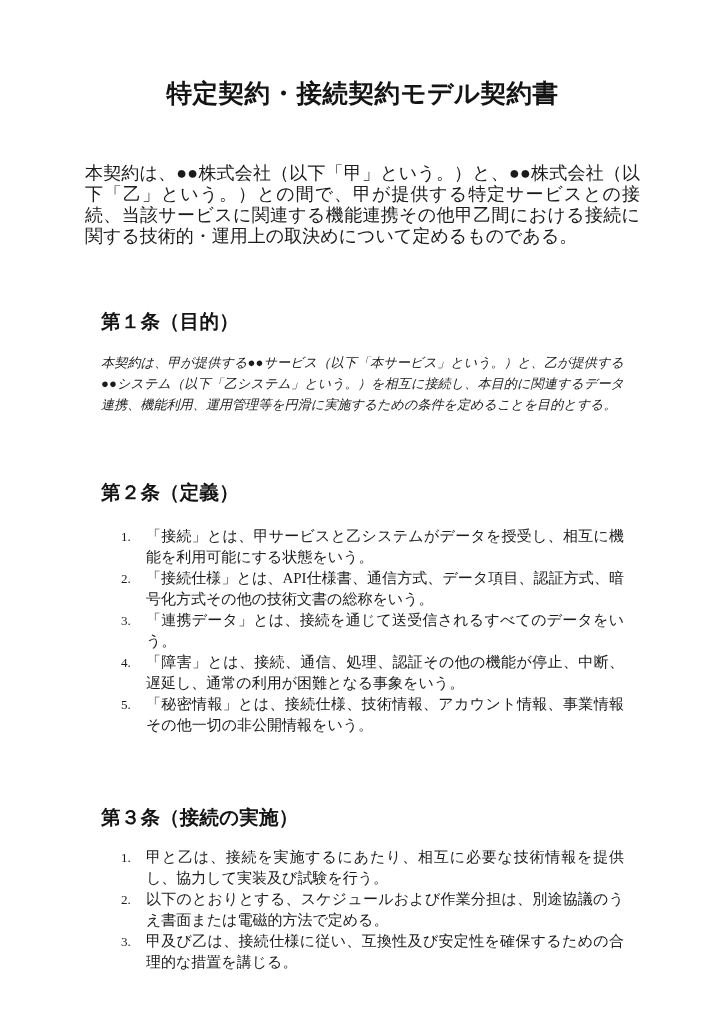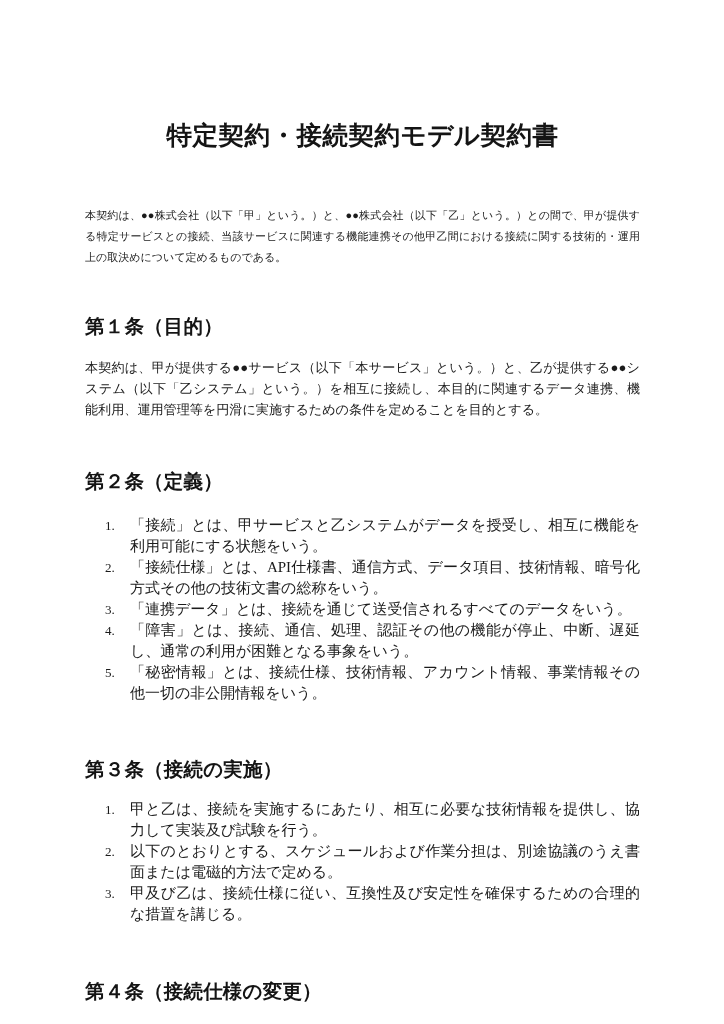--- a/index.html
+++ b/index.html
@@ -32,7 +32,7 @@
   
   .doc-title {
     margin: 0;
-    padding-top: 120px;
+    padding-top: 78px;
     text-align: center;
     font-family: "Liberation Sans", "DejaVu Sans", sans-serif;
     font-weight: 700;

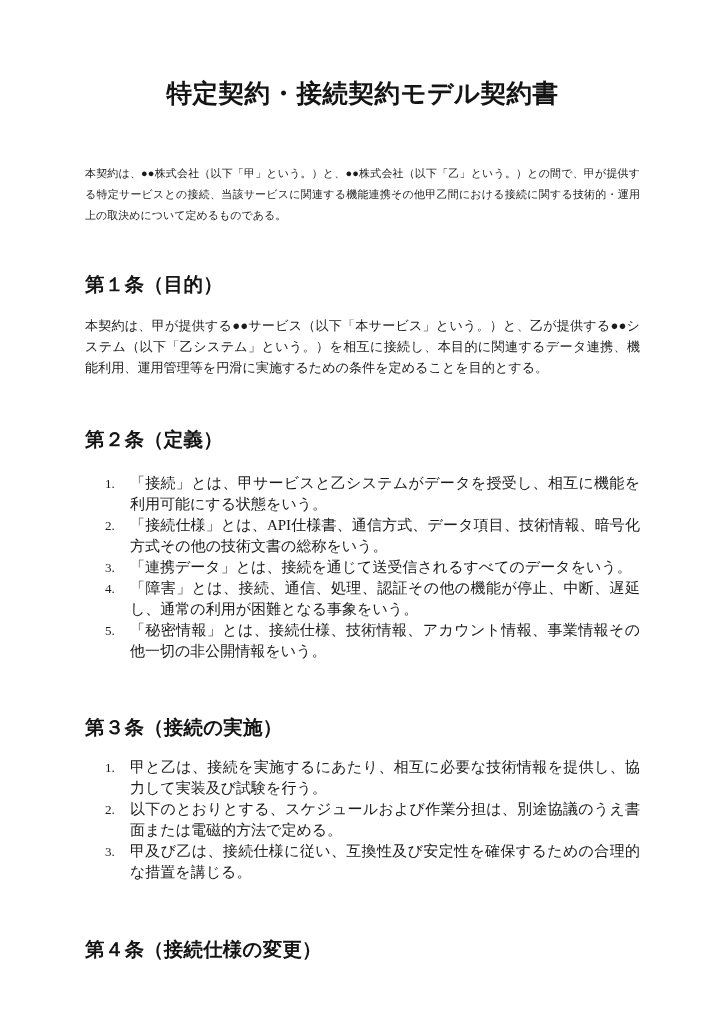--- a/index.html
+++ b/index.html
@@ -45,7 +45,7 @@
   .preamble {
     margin: 0;
     padding-top: 53px;
-    font-size: 11px;
+    font-size: 18px;
     line-height: 21px;
     text-align: justify;
     text-justify: inter-ideograph;

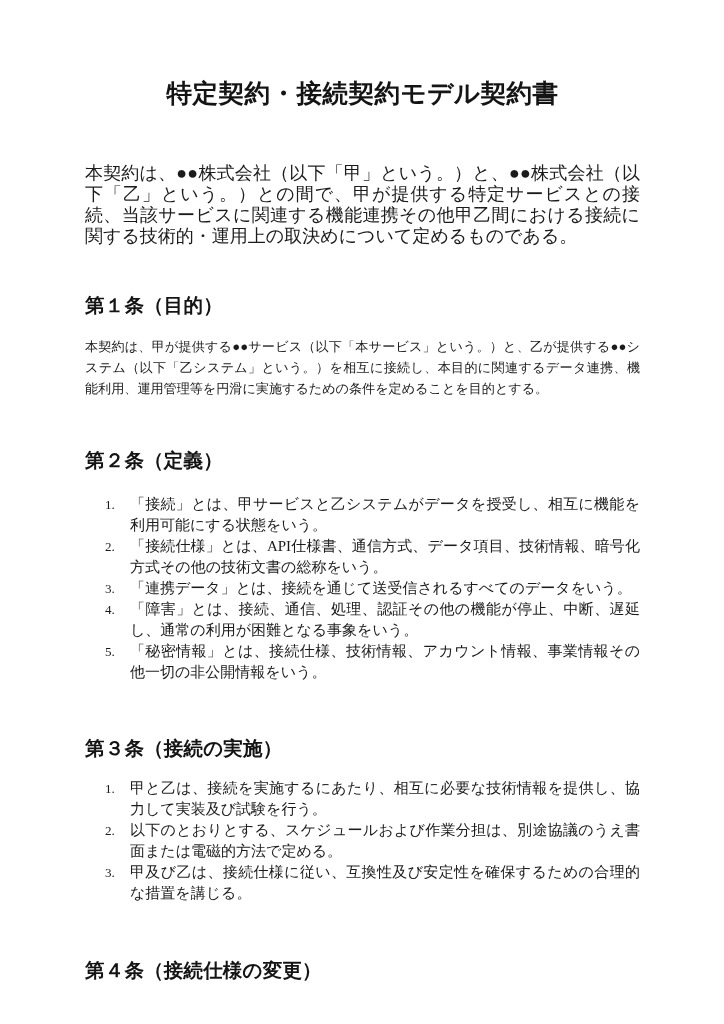--- a/index.html
+++ b/index.html
@@ -53,7 +53,7 @@
   }
   
   .article {
-    margin: 0;
+    margin: 16px;
   }
   .article-heading {
     margin: 0;

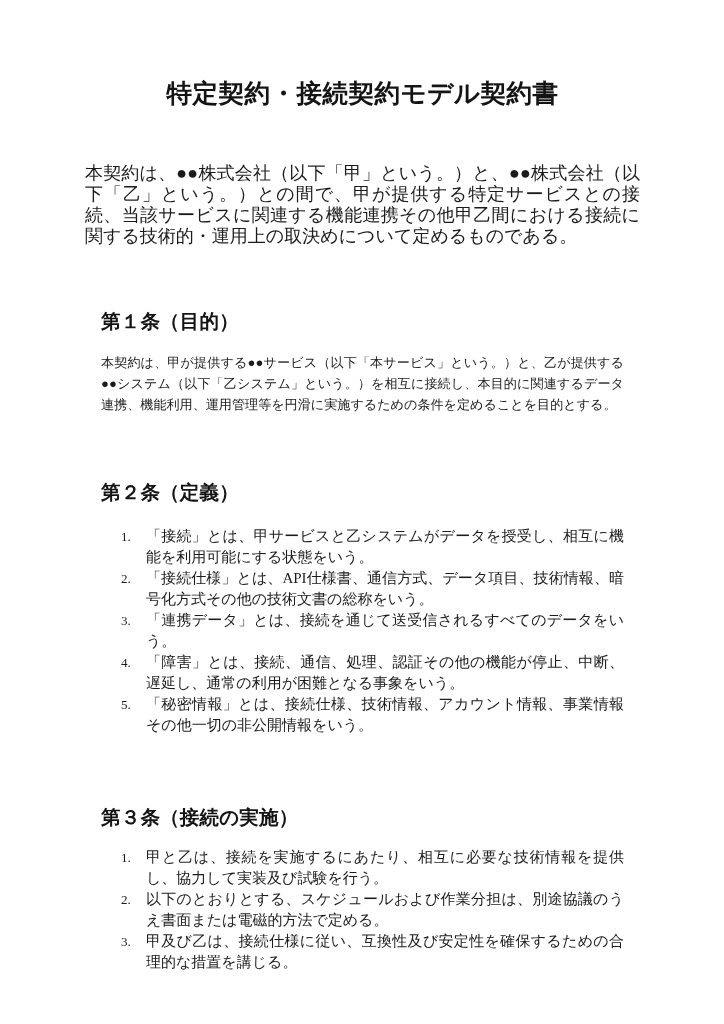--- a/index.html
+++ b/index.html
@@ -77,6 +77,7 @@
     text-align: justify;
     text-justify: inter-ideograph;
     color: #1b1b1b;
+    font-style: italic;
   }
   .art-2 .article-intro { padding-top: 21px; }
 

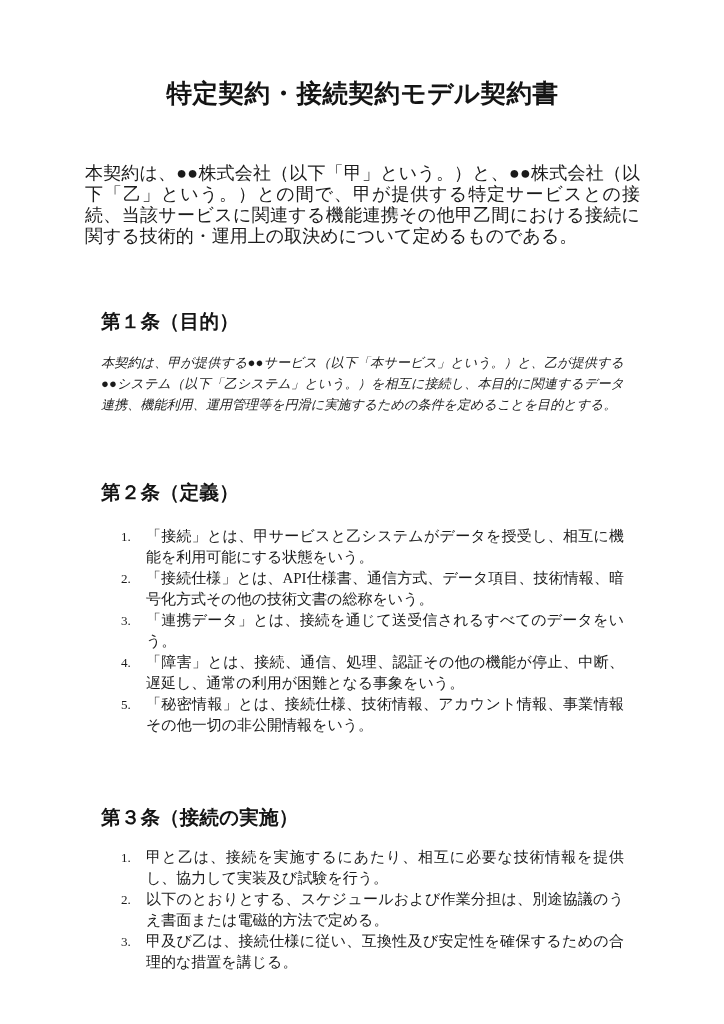--- a/index.html
+++ b/index.html
@@ -135,7 +135,7 @@
       <h2 class="article-heading">第２条（定義）</h2>
       <ol class="clause-list">
         <li>「接続」とは、甲サービスと乙システムがデータを授受し、相互に機能を利用可能にする状態をいう。</li>
-        <li>「接続仕様」とは、API仕様書、通信方式、データ項目、技術情報、暗号化方式その他の技術文書の総称をいう。</li>
+        <li>「接続仕様」とは、API仕様書、通信方式、データ項目、認証方式、暗号化方式その他の技術文書の総称をいう。</li>
         <li>「連携データ」とは、接続を通じて送受信されるすべてのデータをいう。</li>
         <li>「障害」とは、接続、通信、処理、認証その他の機能が停止、中断、遅延し、通常の利用が困難となる事象をいう。</li>
         <li>「秘密情報」とは、接続仕様、技術情報、アカウント情報、事業情報その他一切の非公開情報をいう。</li>

